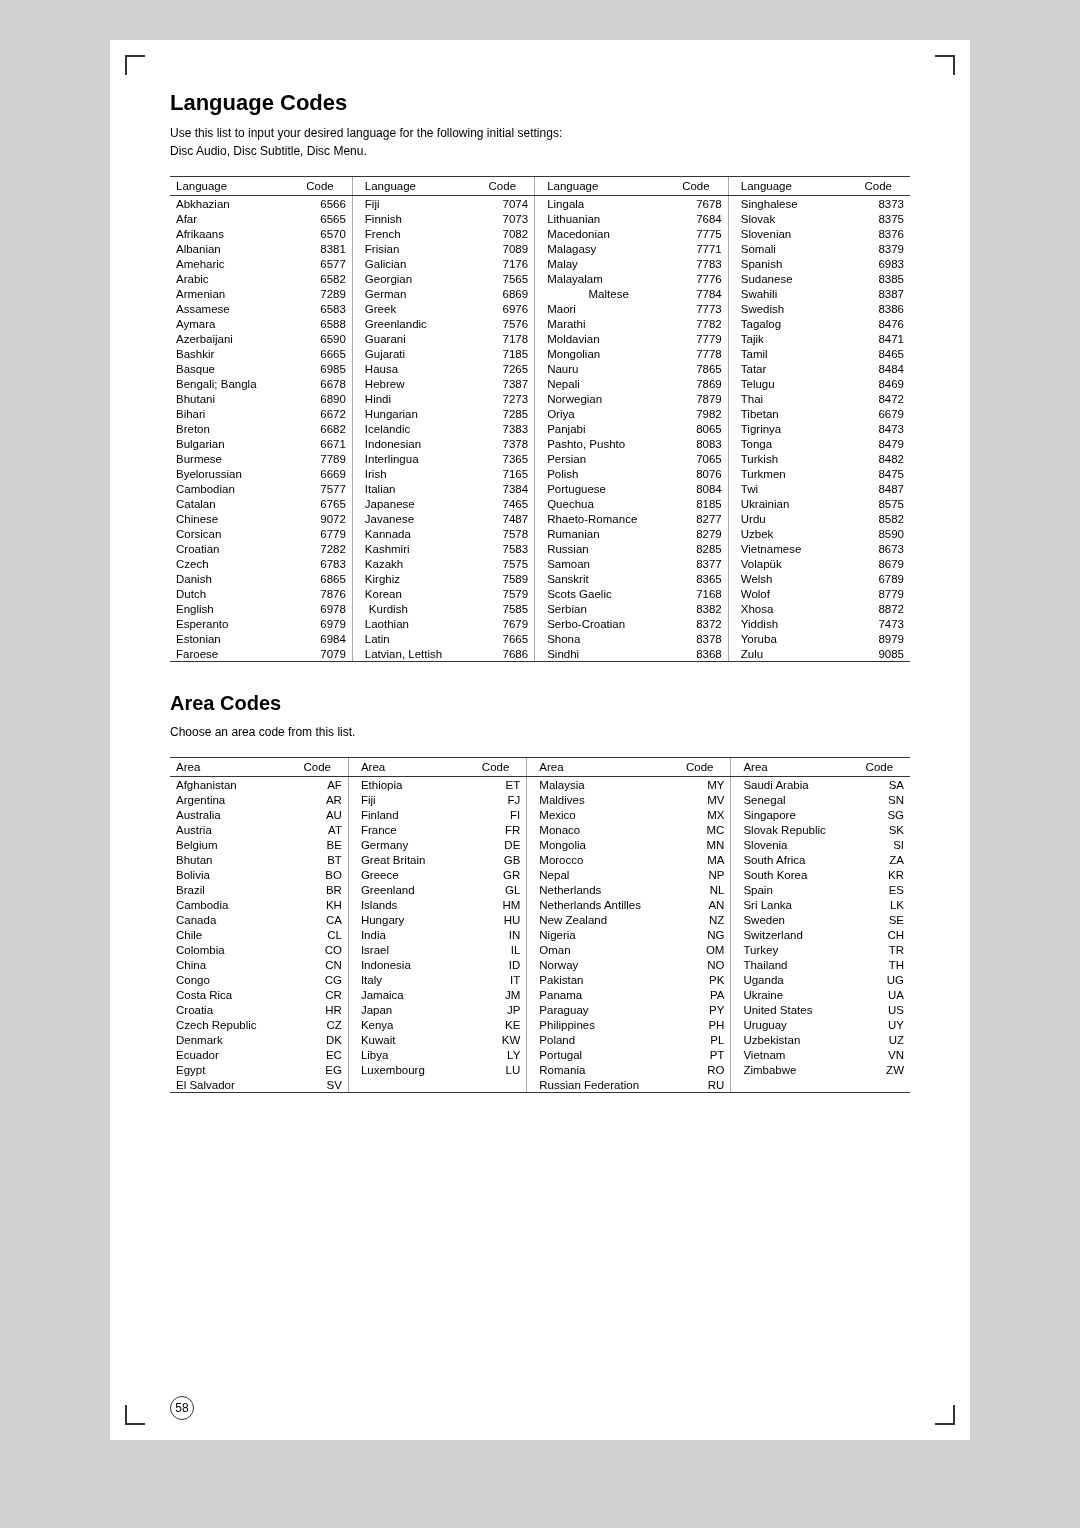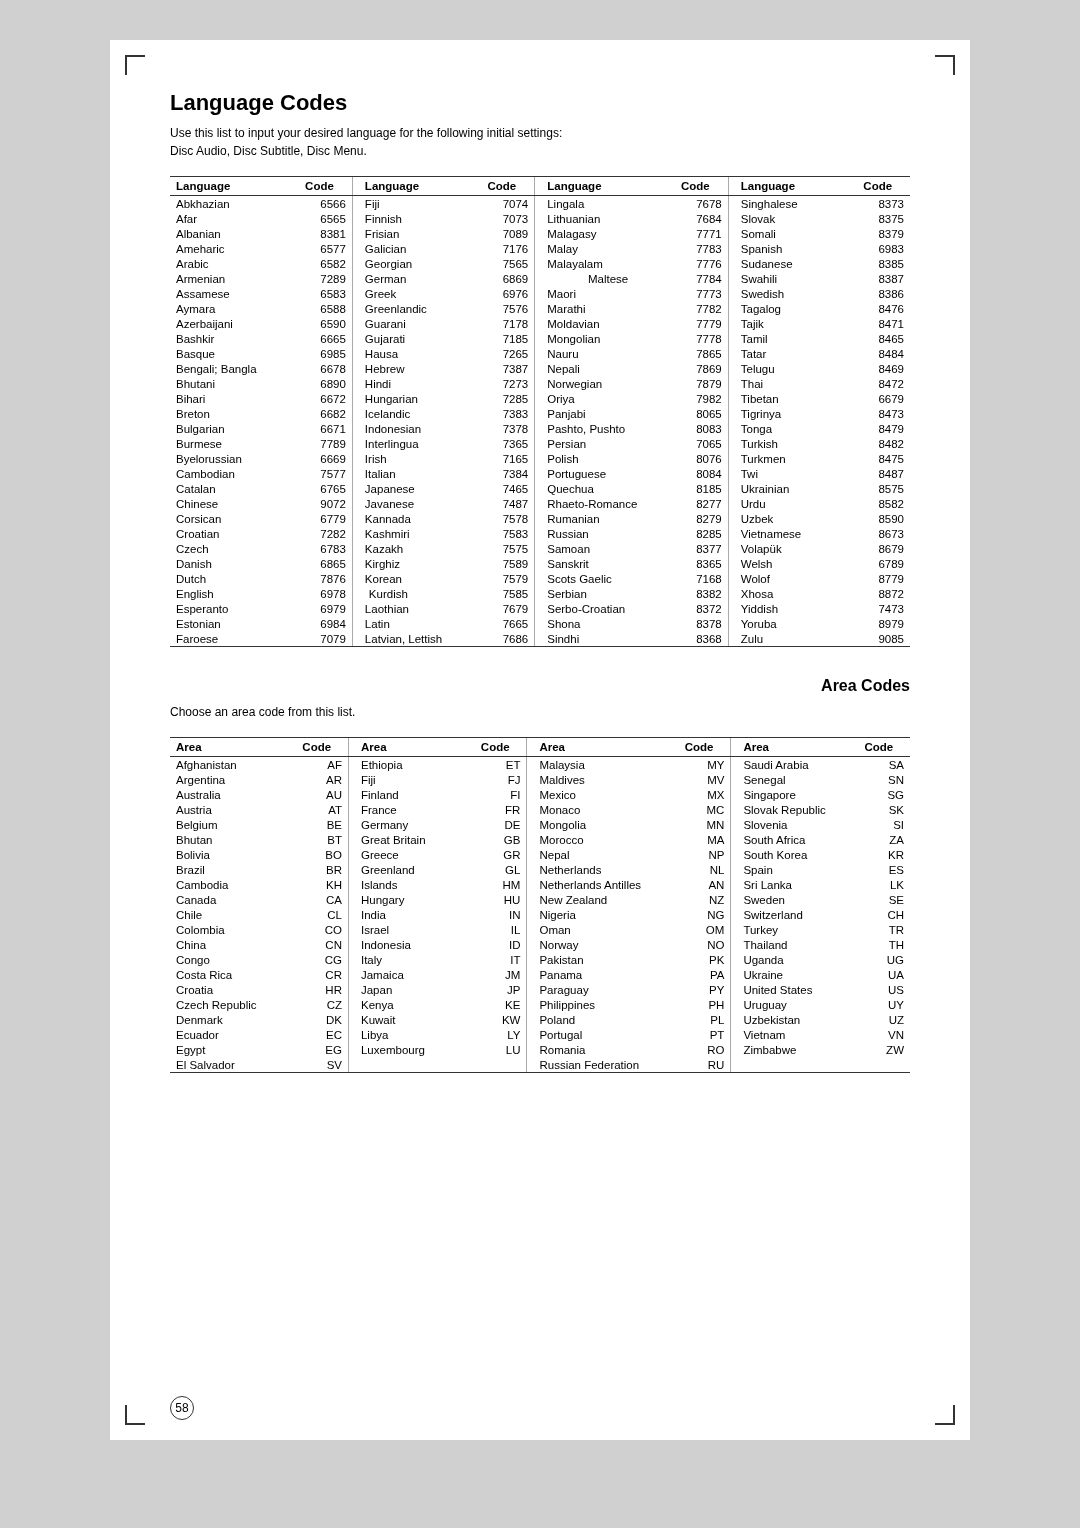--- a/index.html
+++ b/index.html
@@ -53,7 +53,7 @@
       font-size: 11.5px;
     }
     .four-col-table th {
-      font-weight: bold;
+      font-weight: normal;
       border-top: 1.5px solid #333;
       border-bottom: 1px solid #333;
       padding: 3px 6px;

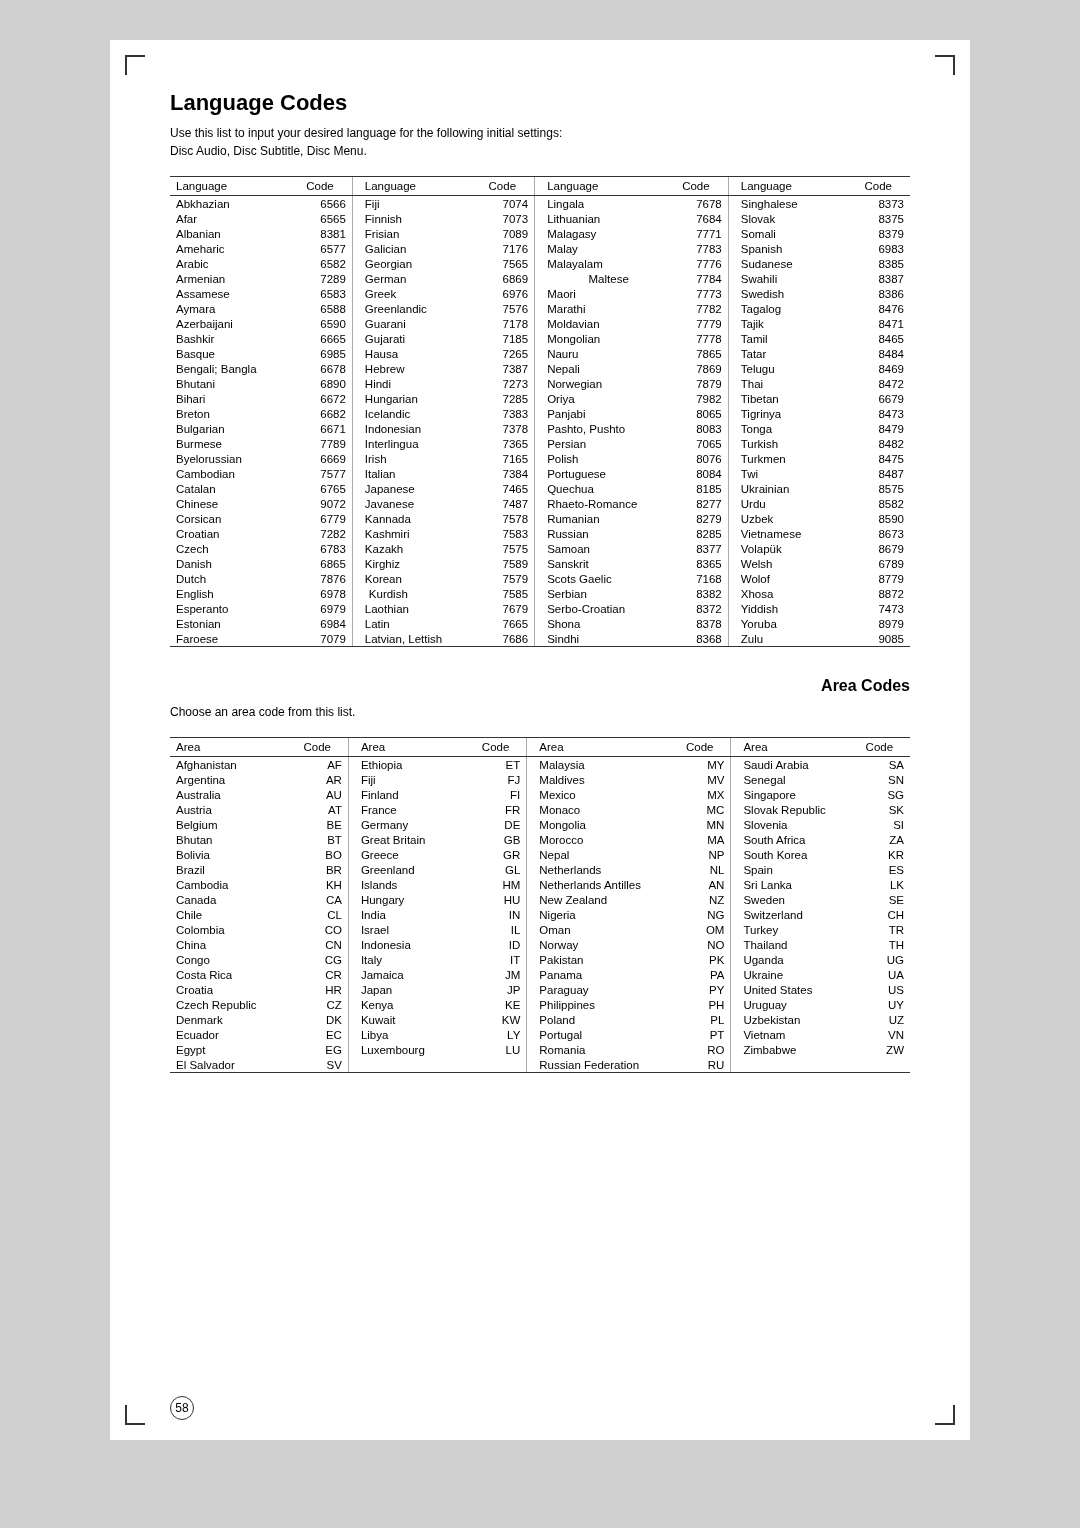--- a/index.html
+++ b/index.html
@@ -152,6 +152,16 @@
             <td class="code-col">8375</td>
           </tr>
           <tr>
+            <td class="lang-col">Afrikaans</td>
+            <td class="code-col">6570</td>
+            <td class="lang-col col-divider" style="padding-left: 12px;">French</td>
+            <td class="code-col">7082</td>
+            <td class="lang-col col-divider" style="padding-left: 12px;">Macedonian</td>
+            <td class="code-col">7775</td>
+            <td class="lang-col col-divider" style="padding-left: 12px;">Slovenian</td>
+            <td class="code-col">8376</td>
+          </tr>
+          <tr>
             <td class="lang-col">Albanian</td>
             <td class="code-col">8381</td>
             <td class="lang-col col-divider" style="padding-left: 12px;">Frisian</td>

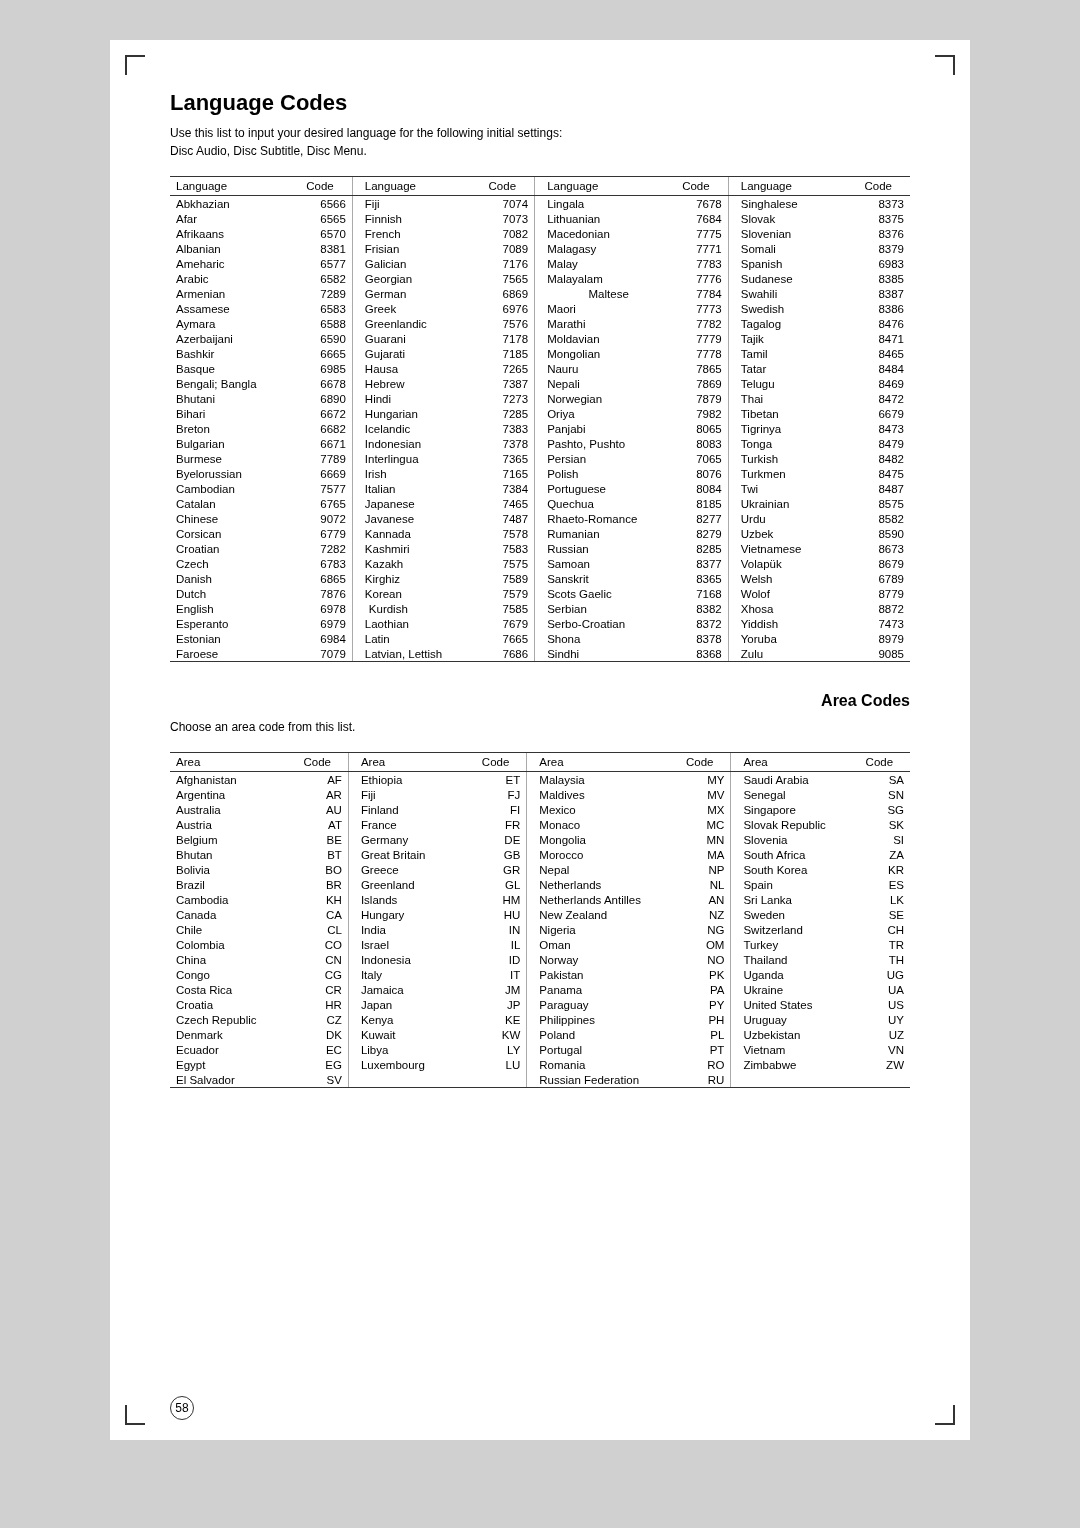--- a/index.html
+++ b/index.html
@@ -80,11 +80,10 @@
     }
 
     h2 {
-      font-size: 16px;
+      font-size: 20px;
       font-weight: bold;
       margin-bottom: 8px;
       margin-top: 26px;
-      text-align: right;
     }
 
     .page-num {

